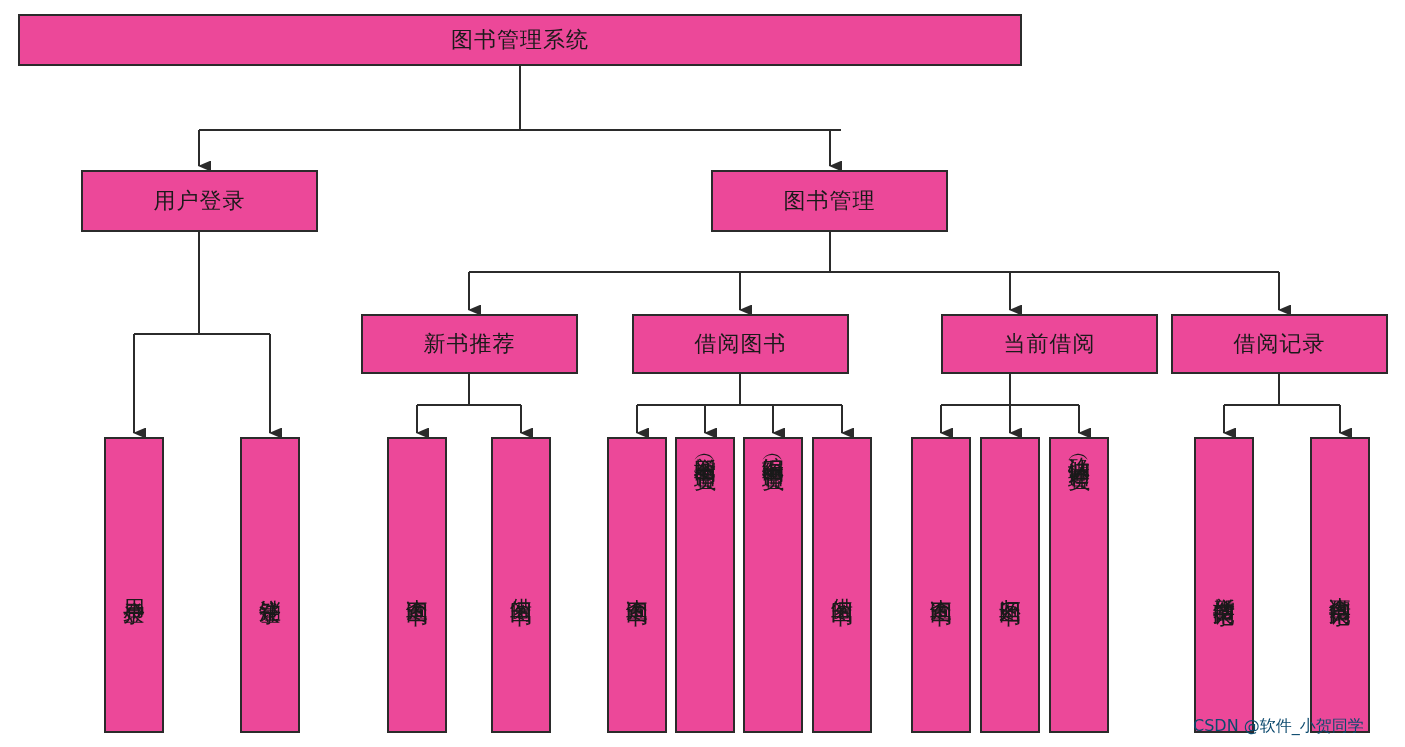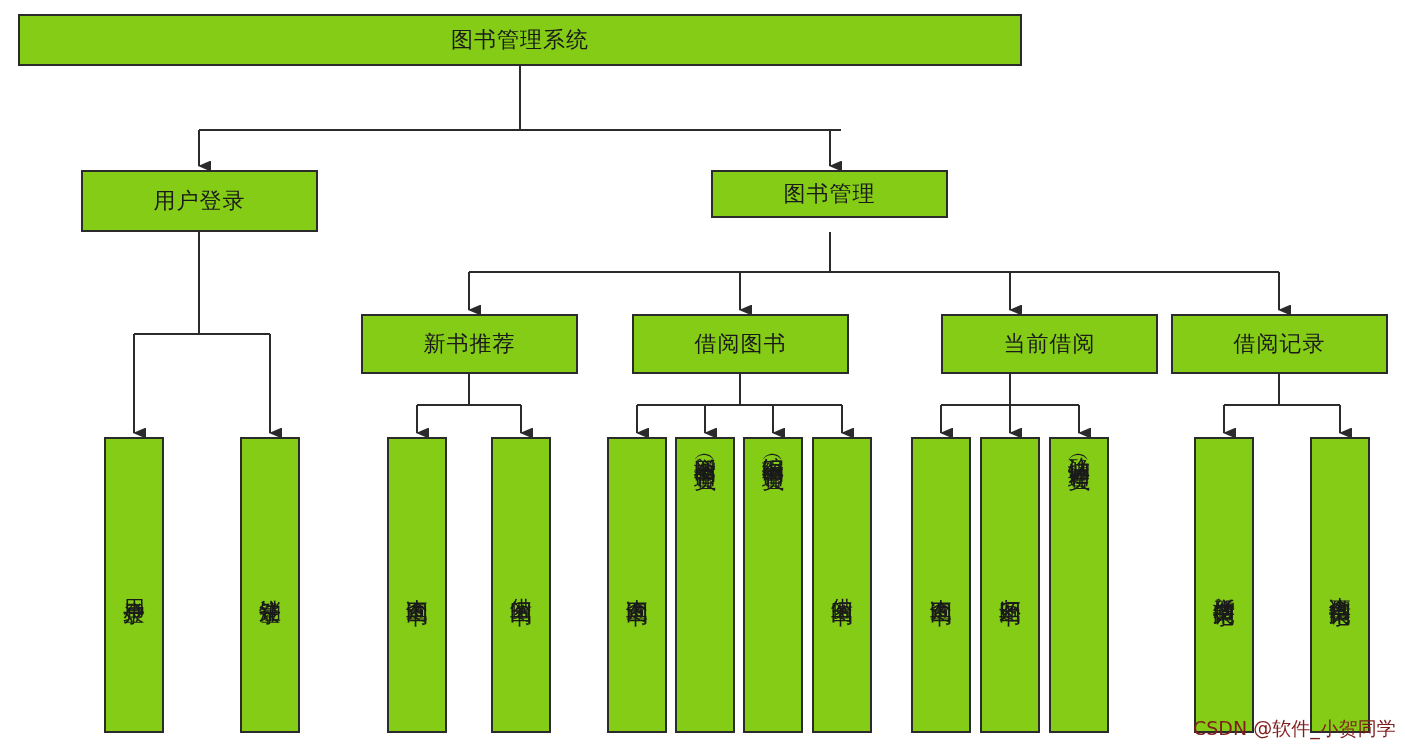--- a/index.html
+++ b/index.html
@@ -27,7 +27,7 @@
     position: absolute;
     box-sizing: border-box;
     border: 2px solid #2b2b2b;
-    background: #84cc16;
+    background: #ec4899;
     display: flex;
     align-items: center;
     justify-content: center;

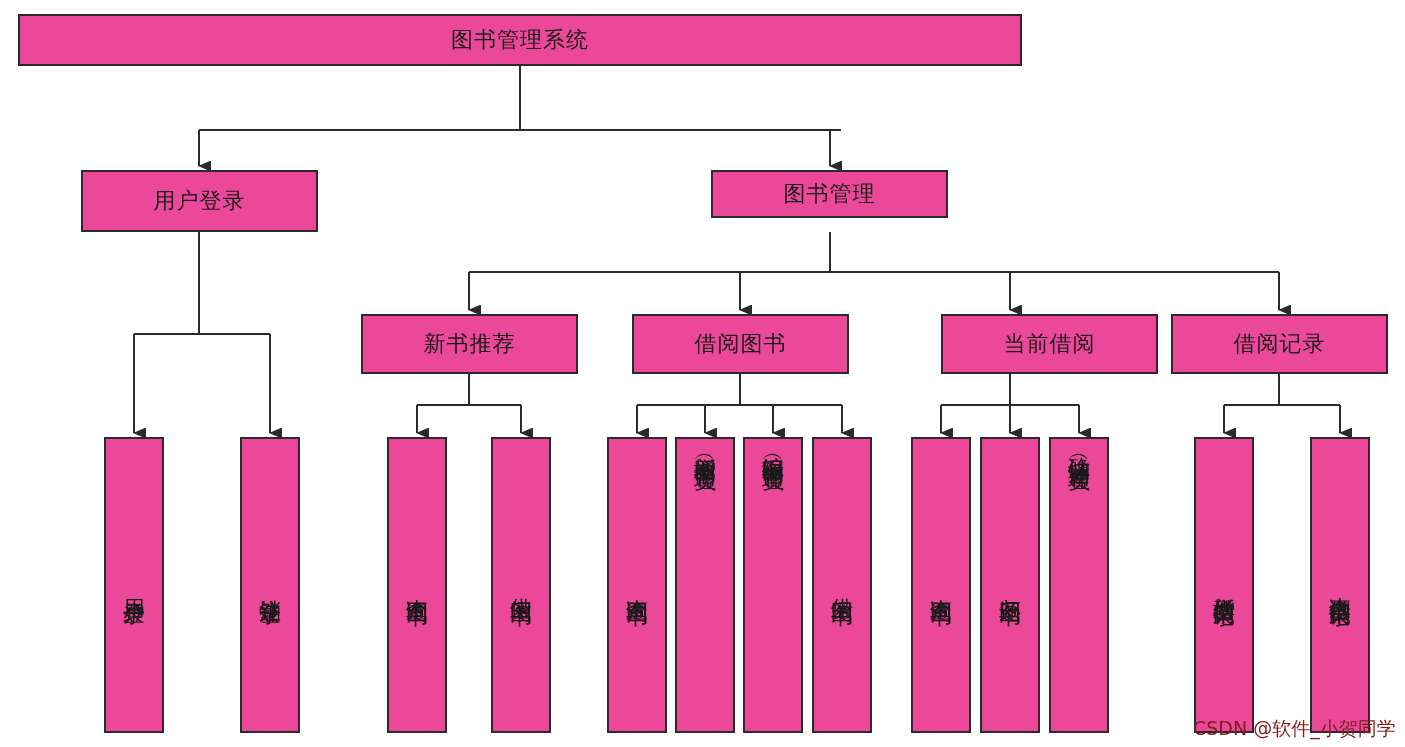--- a/index.html
+++ b/index.html
@@ -137,7 +137,7 @@
   <div class="node h" style="left:81px; top:170px; width:237px; height:62px;">
     <span class="lbl">用户登录</span>
   </div>
-  <div class="node h" style="left:711px; top:170px; width:237px; height:48px;">
+  <div class="node h" style="left:711px; top:170px; width:237px; height:62px;">
     <span class="lbl">图书管理</span>
   </div>
 

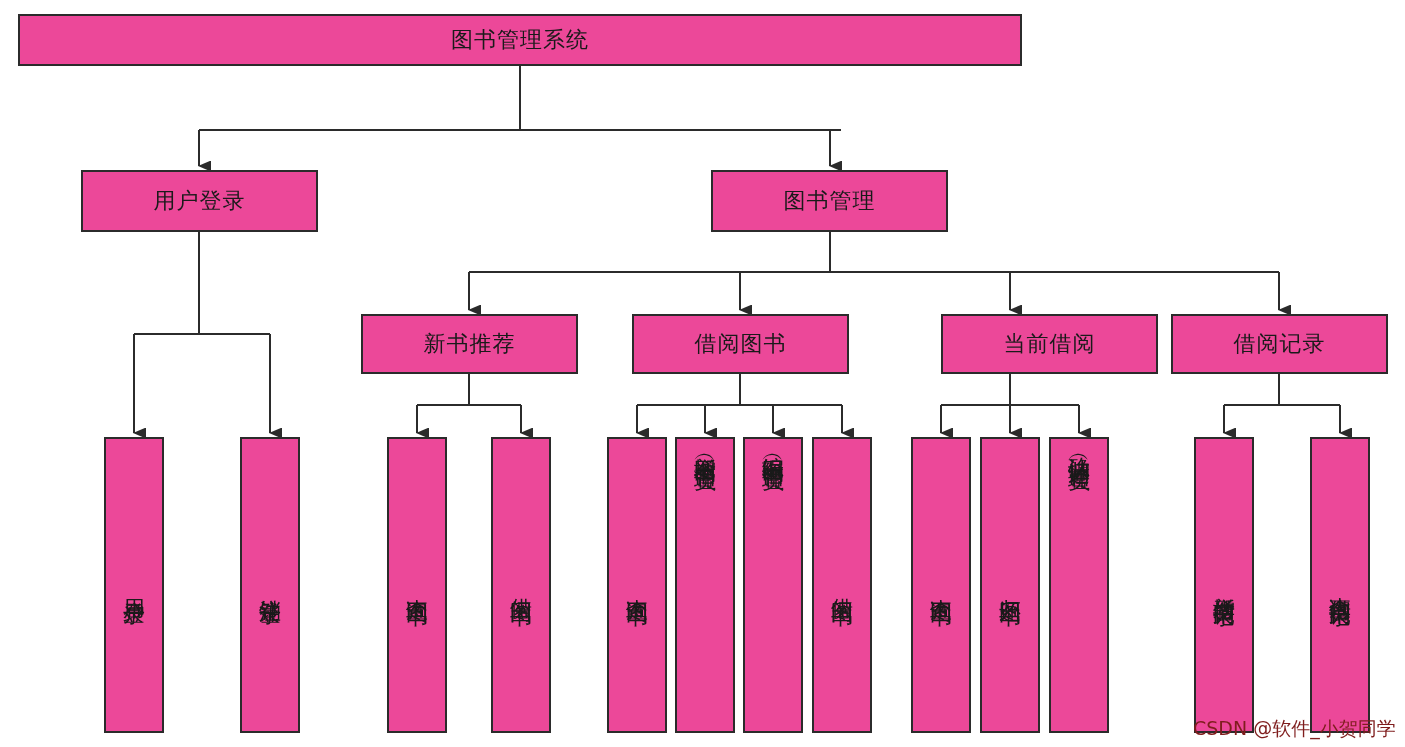--- a/index.html
+++ b/index.html
@@ -69,8 +69,8 @@
   }
   .watermark {
     position: absolute;
-    color: #7f1d1d;
-    font-size: 19px;
+    color: #0c4a6e;
+    font-size: 16px;
     white-space: nowrap;
     user-select: none;
   }

